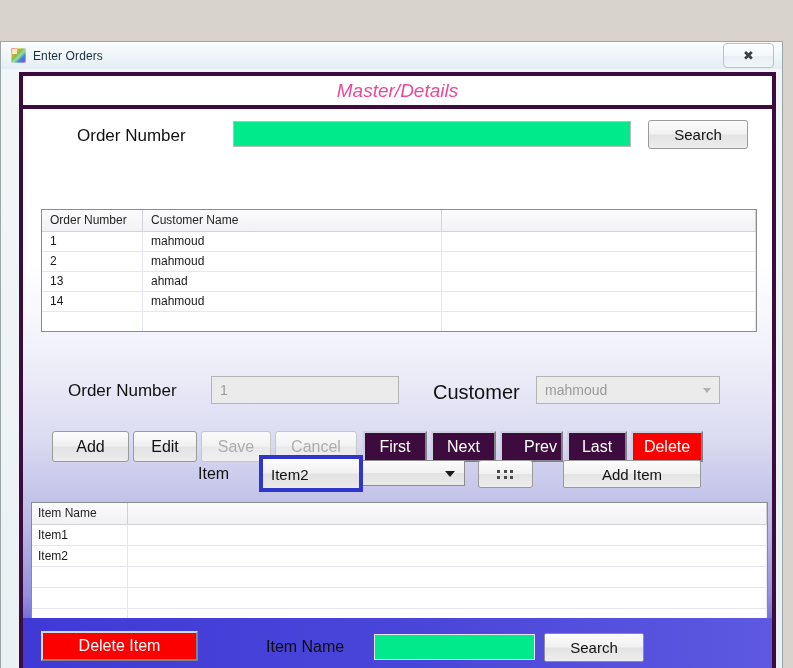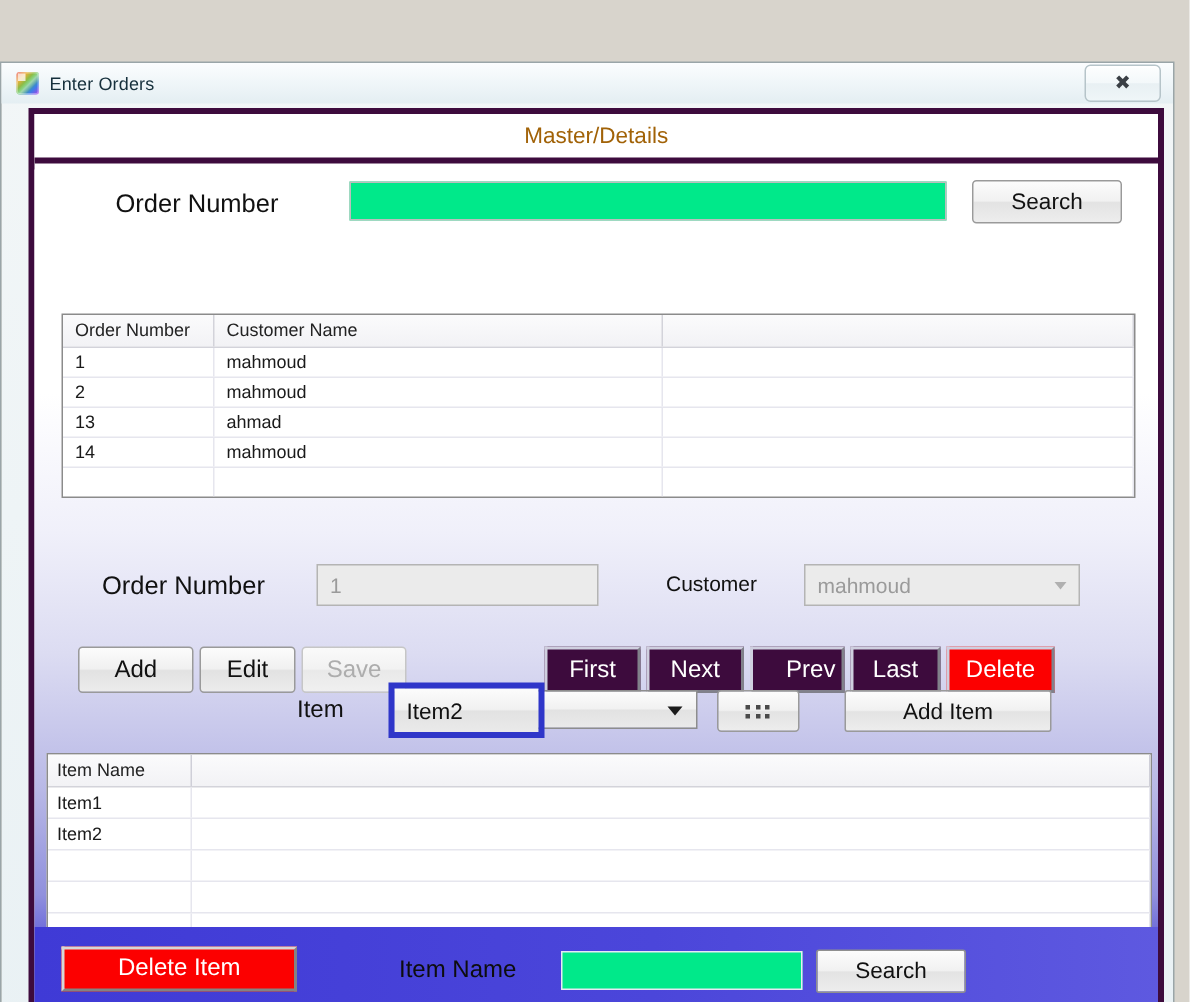--- a/index.html
+++ b/index.html
@@ -62,7 +62,7 @@
     box-sizing:border-box;
     display:flex;align-items:center;justify-content:center;
   }
-  .form-title{font-size:15px;color:#a16207;}
+  .form-title{font-size:19px;color:#ec4899;font-style:italic;}
 
   .body-area{
     position:absolute;left:0;top:37px;right:0;bottom:0;

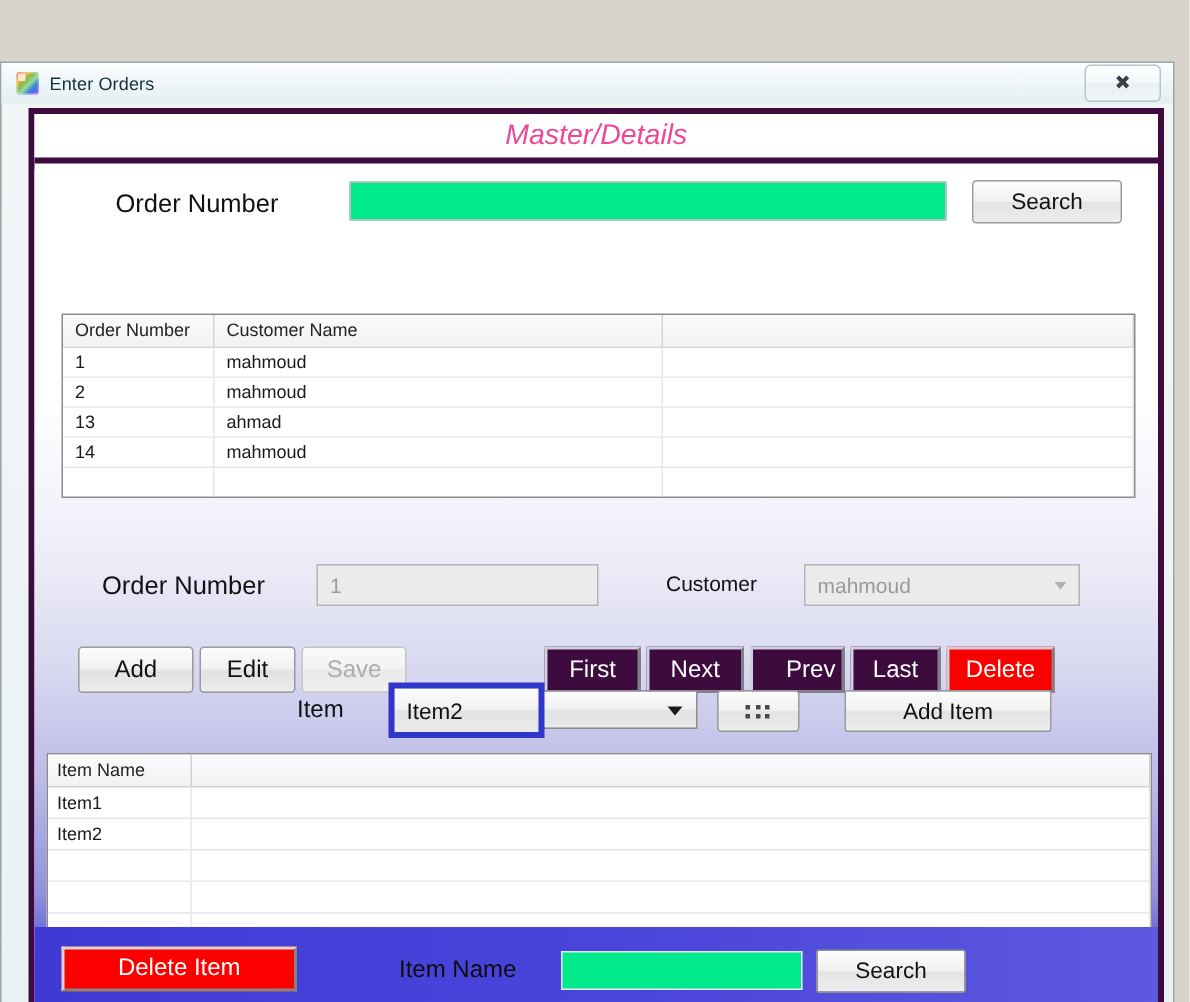--- a/index.html
+++ b/index.html
@@ -118,7 +118,7 @@
     background:#ebebeb;border:1px solid #b4b4b4;box-sizing:border-box;
     font-size:14px;color:#9a9a9a;padding:5px 0 0 8px;
   }
-  .lbl-customer{position:absolute;left:421px;top:268px;font-size:14px;color:#111;}
+  .lbl-customer{position:absolute;left:410px;top:268px;font-size:20px;color:#111;}
   .cmb-customer{
     position:absolute;left:513px;top:263px;width:184px;height:28px;
     background:#ebebeb;border:1px solid #b4b4b4;box-sizing:border-box;

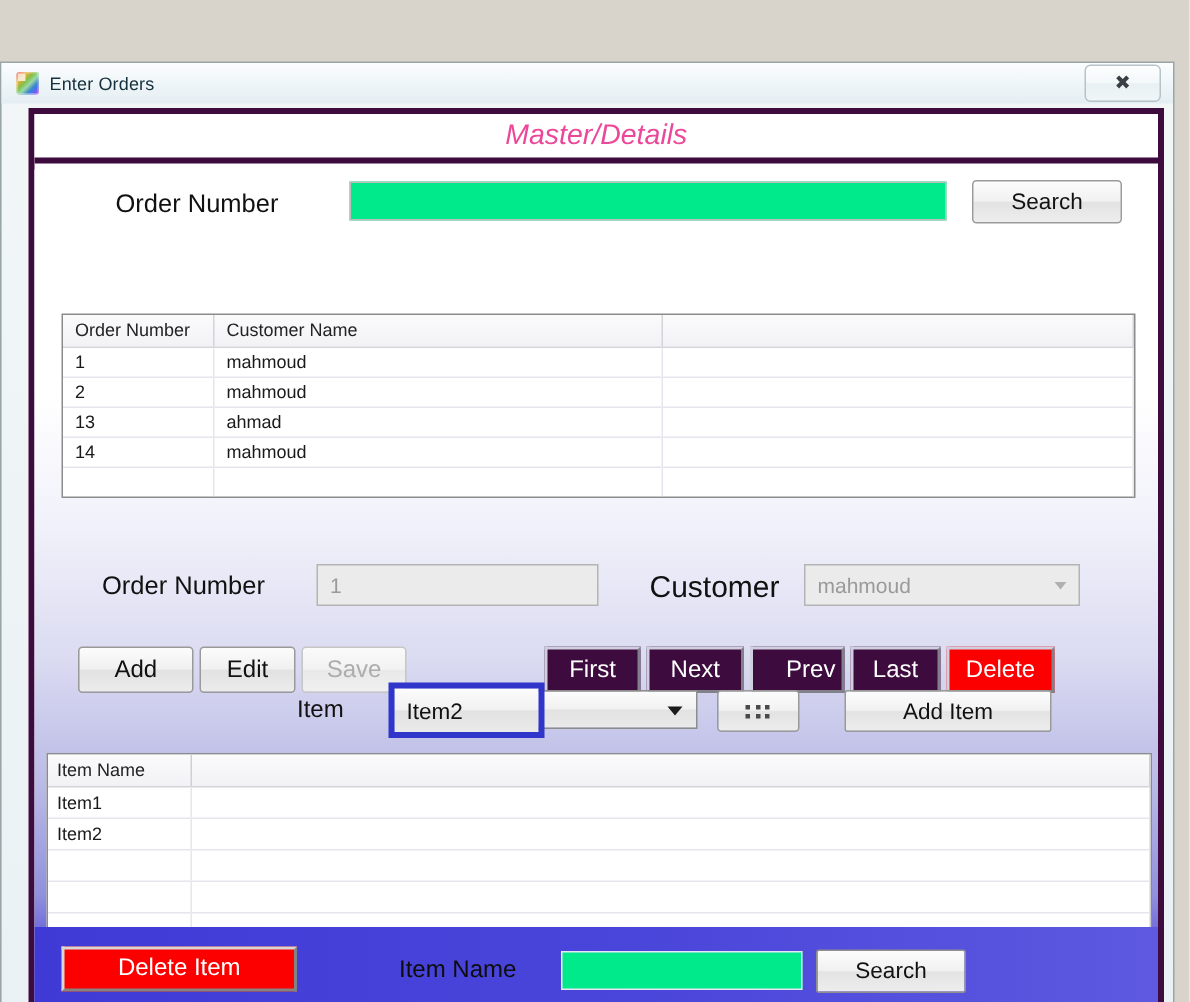--- a/index.html
+++ b/index.html
@@ -295,6 +295,7 @@
         <div class="nbtn gray" style="left:29px;width:77px;">Add</div>
         <div class="nbtn gray" style="left:110px;width:64px;">Edit</div>
         <div class="nbtn gray disabled" style="left:178px;width:70px;">Save</div>
+        <div class="nbtn gray disabled" style="left:252px;width:82px;">Cancel</div>
         <div class="nbtn purple" style="left:340px;width:64px;">First</div>
         <div class="nbtn purple" style="left:408px;width:65px;">Next</div>
         <div class="nbtn purple" style="left:477px;width:63px;padding-left:18px;">Prev</div>

